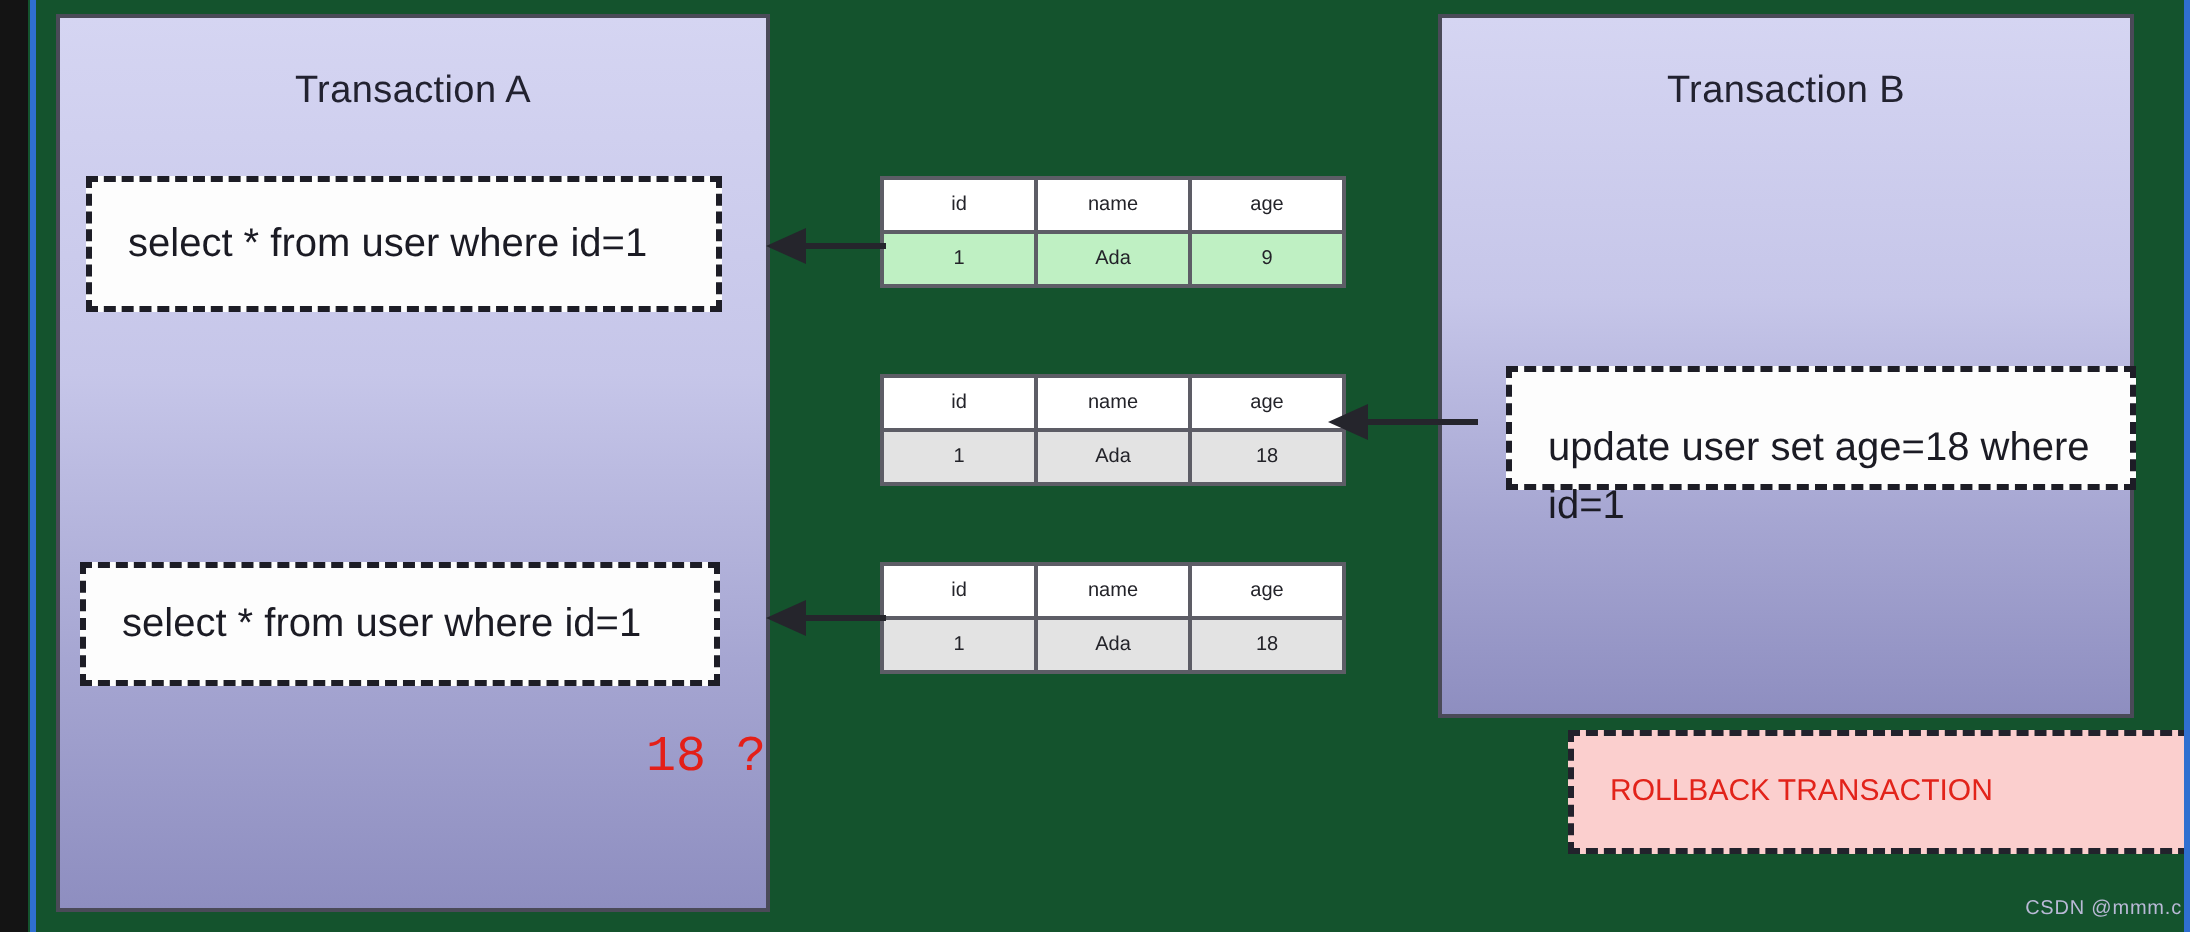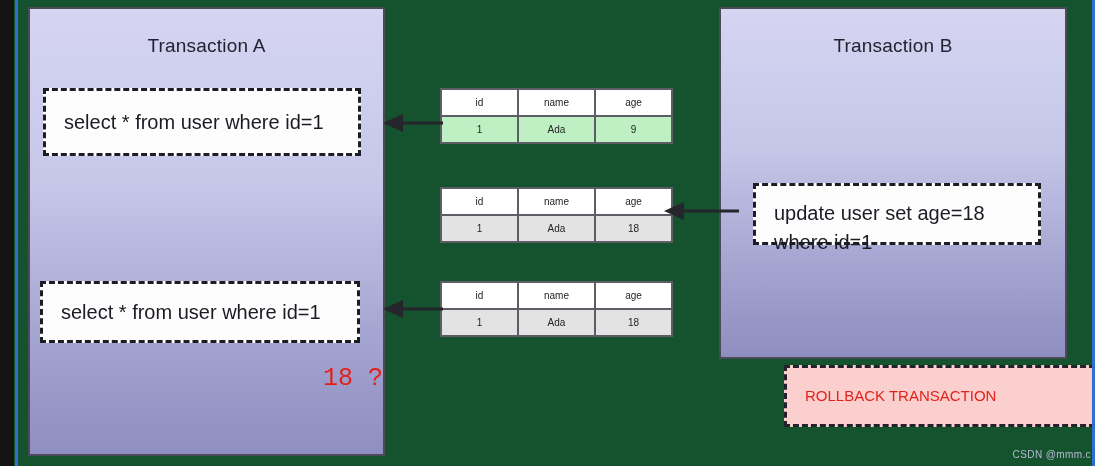--- a/index.html
+++ b/index.html
@@ -78,7 +78,7 @@
   }
   #stmt-a1 { left: 43px;  top: 88px;  width: 318px; height: 68px; }
   #stmt-a2 { left: 40px;  top: 281px; width: 320px; height: 62px; }
-  #stmt-b1 { left: 753px; top: 183px; width: 288px; height: 62px; align-items: flex-start; padding-top: 13px; }
+  #stmt-b1 { left: 753px; top: 183px; width: 315px; height: 62px; align-items: flex-start; padding-top: 24px; }
   #stmt-b1 .stmt-text { white-space: normal; }
 
   #stmt-b2 {

